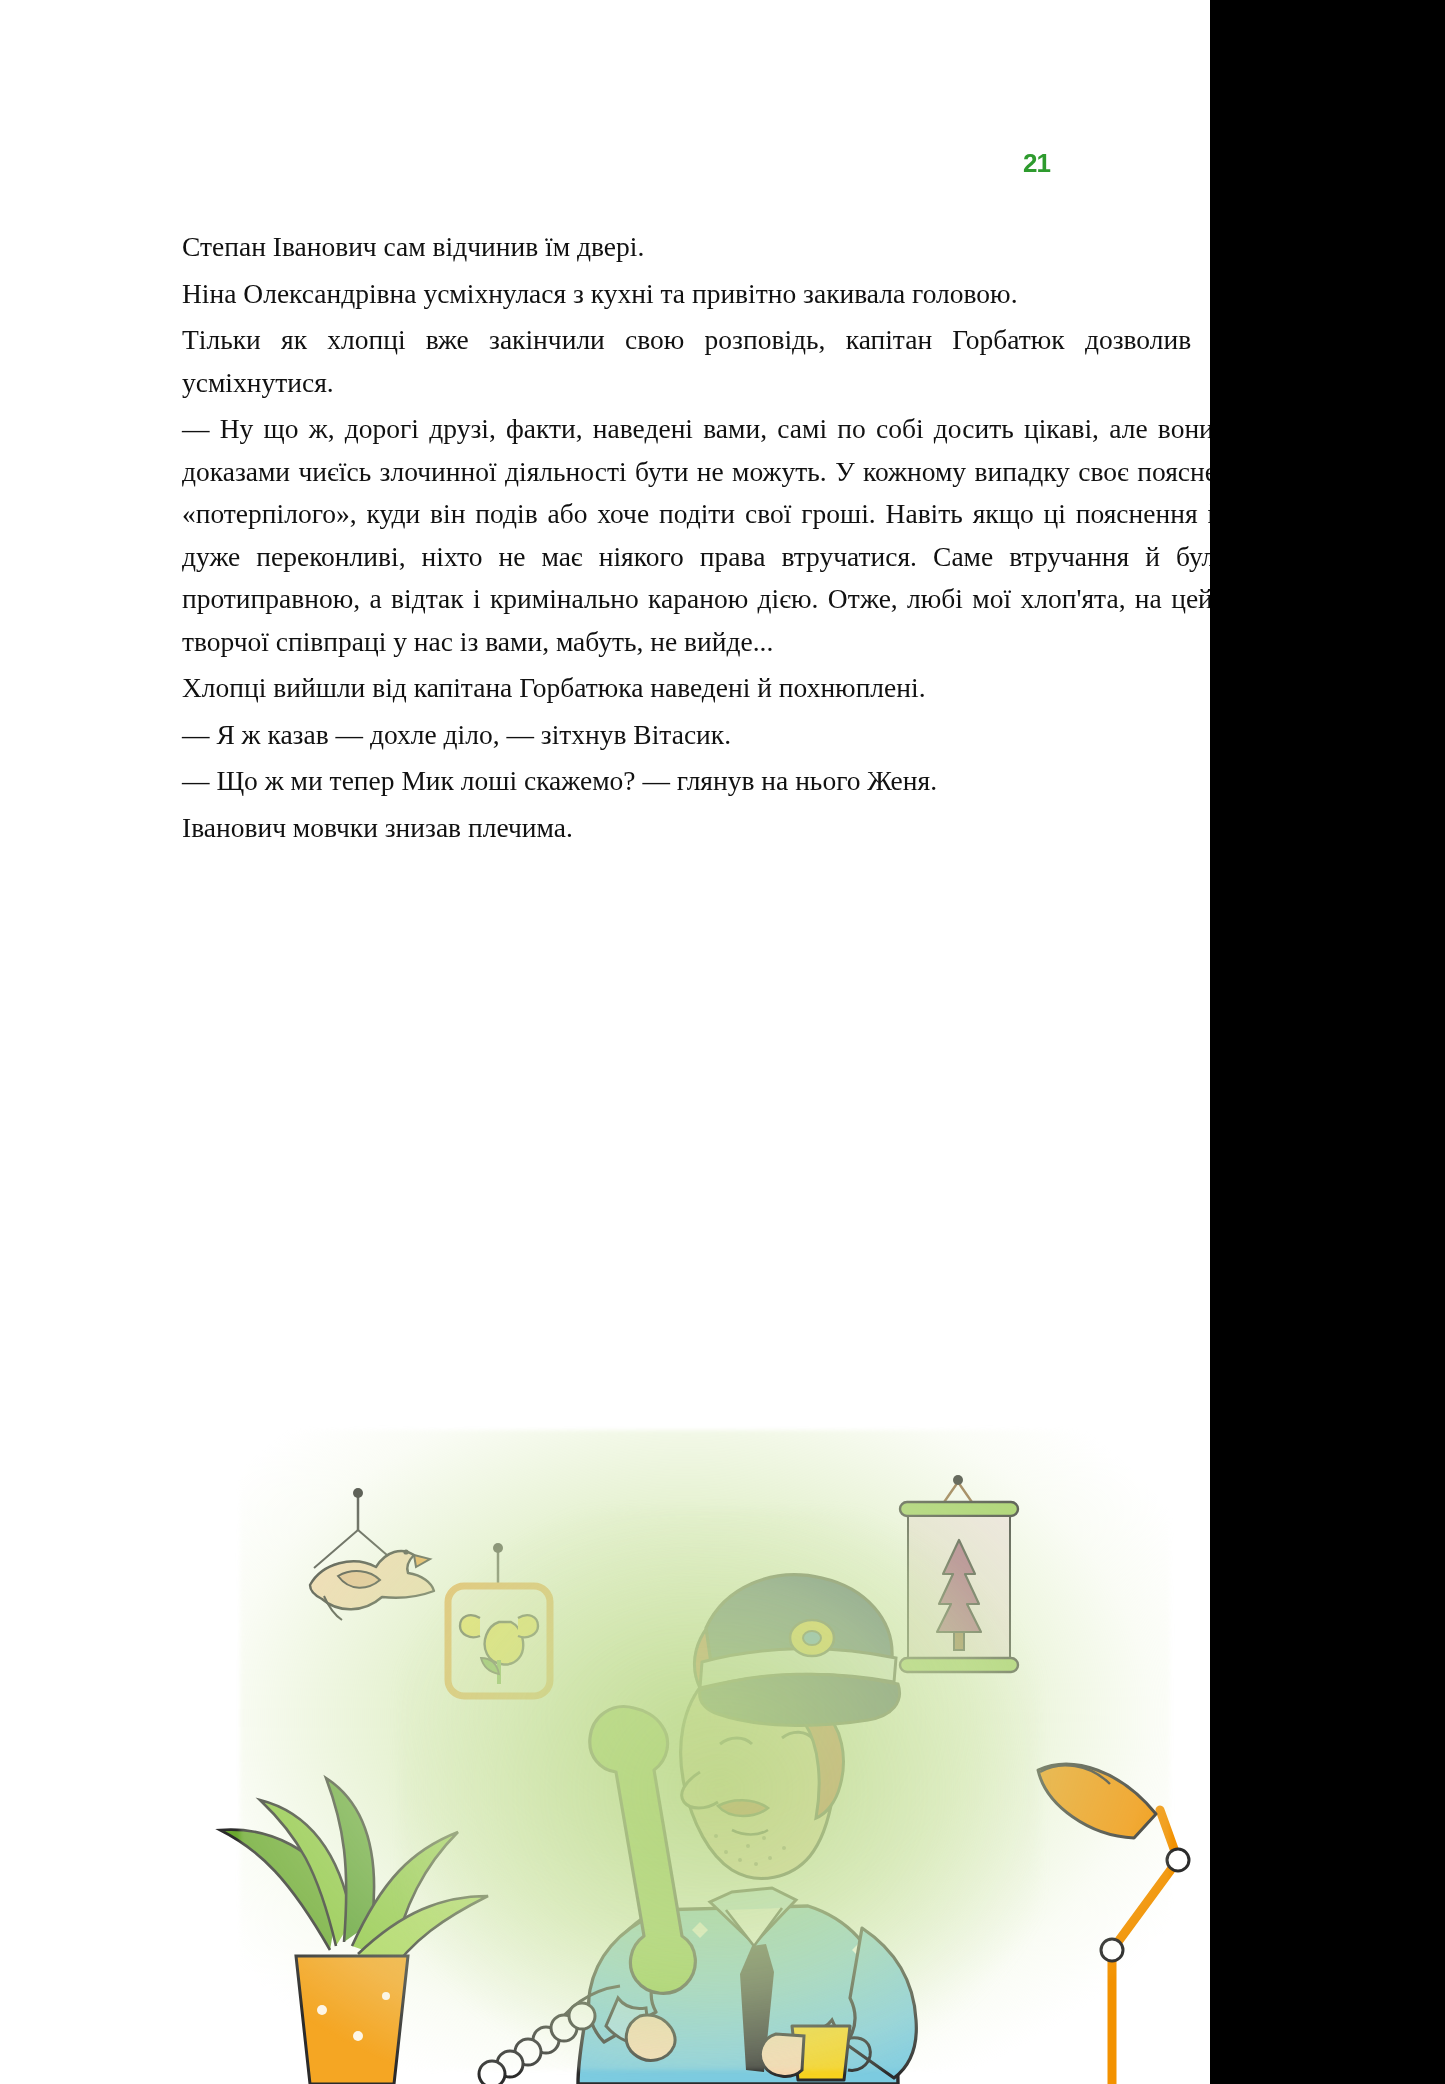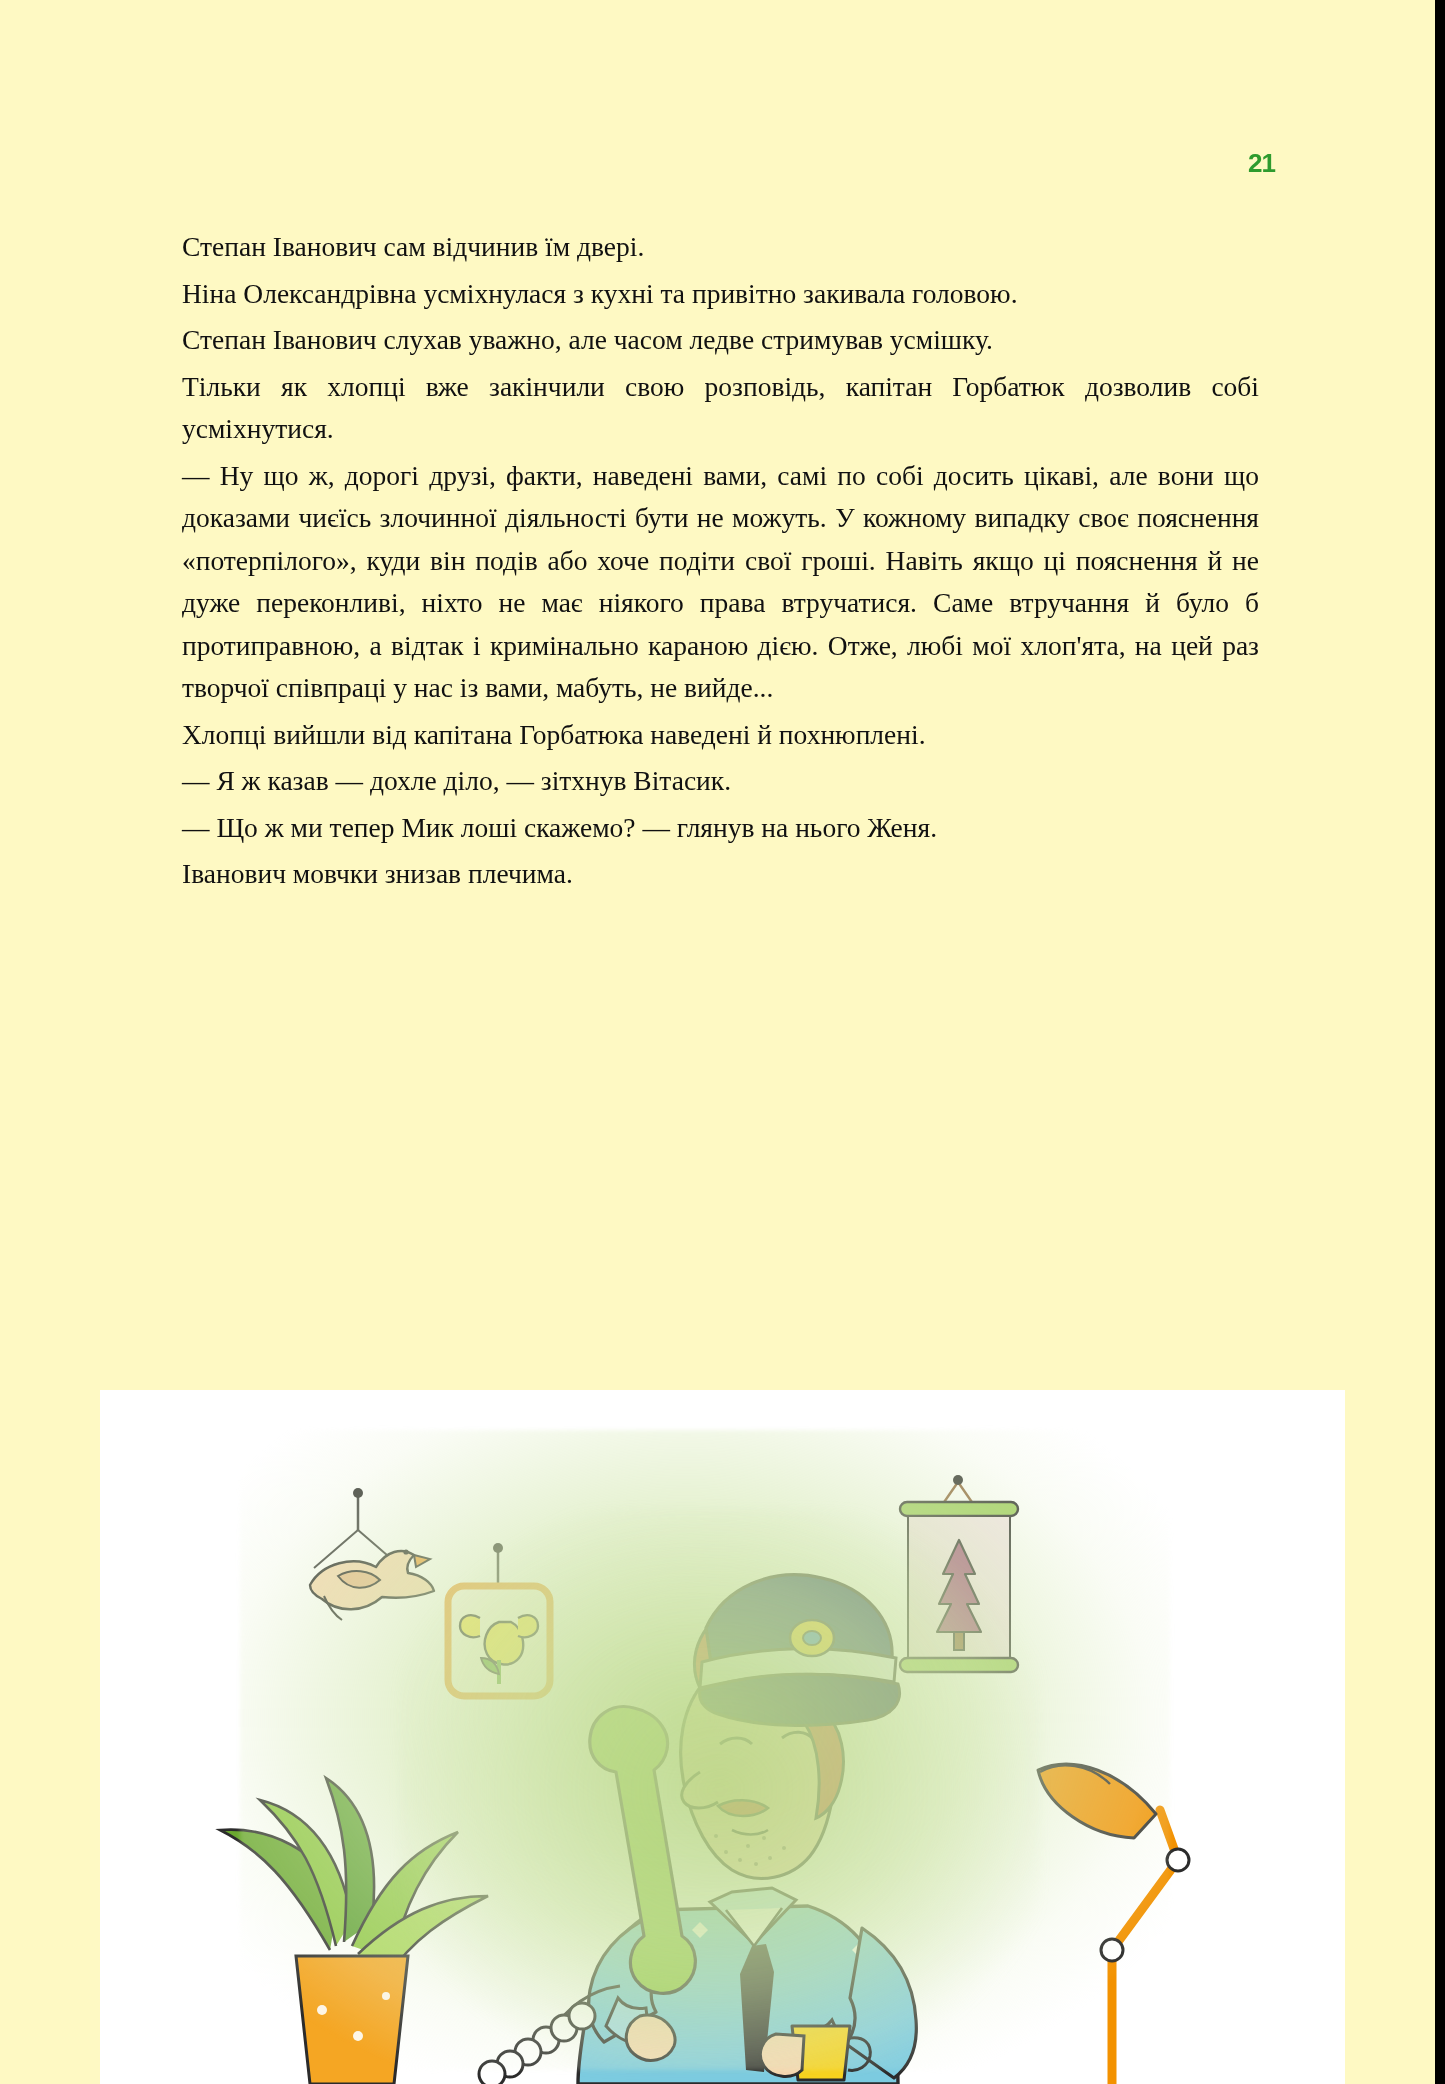--- a/index.html
+++ b/index.html
@@ -9,9 +9,9 @@
   }
   .page {
     position: relative;
-    width: 1435px;
+    width: 1210px;
     height: 2084px;
-    background: #fef9c3;
+    background: #ffffff;
     overflow: hidden;
     font-family: "Liberation Serif", serif;
   }

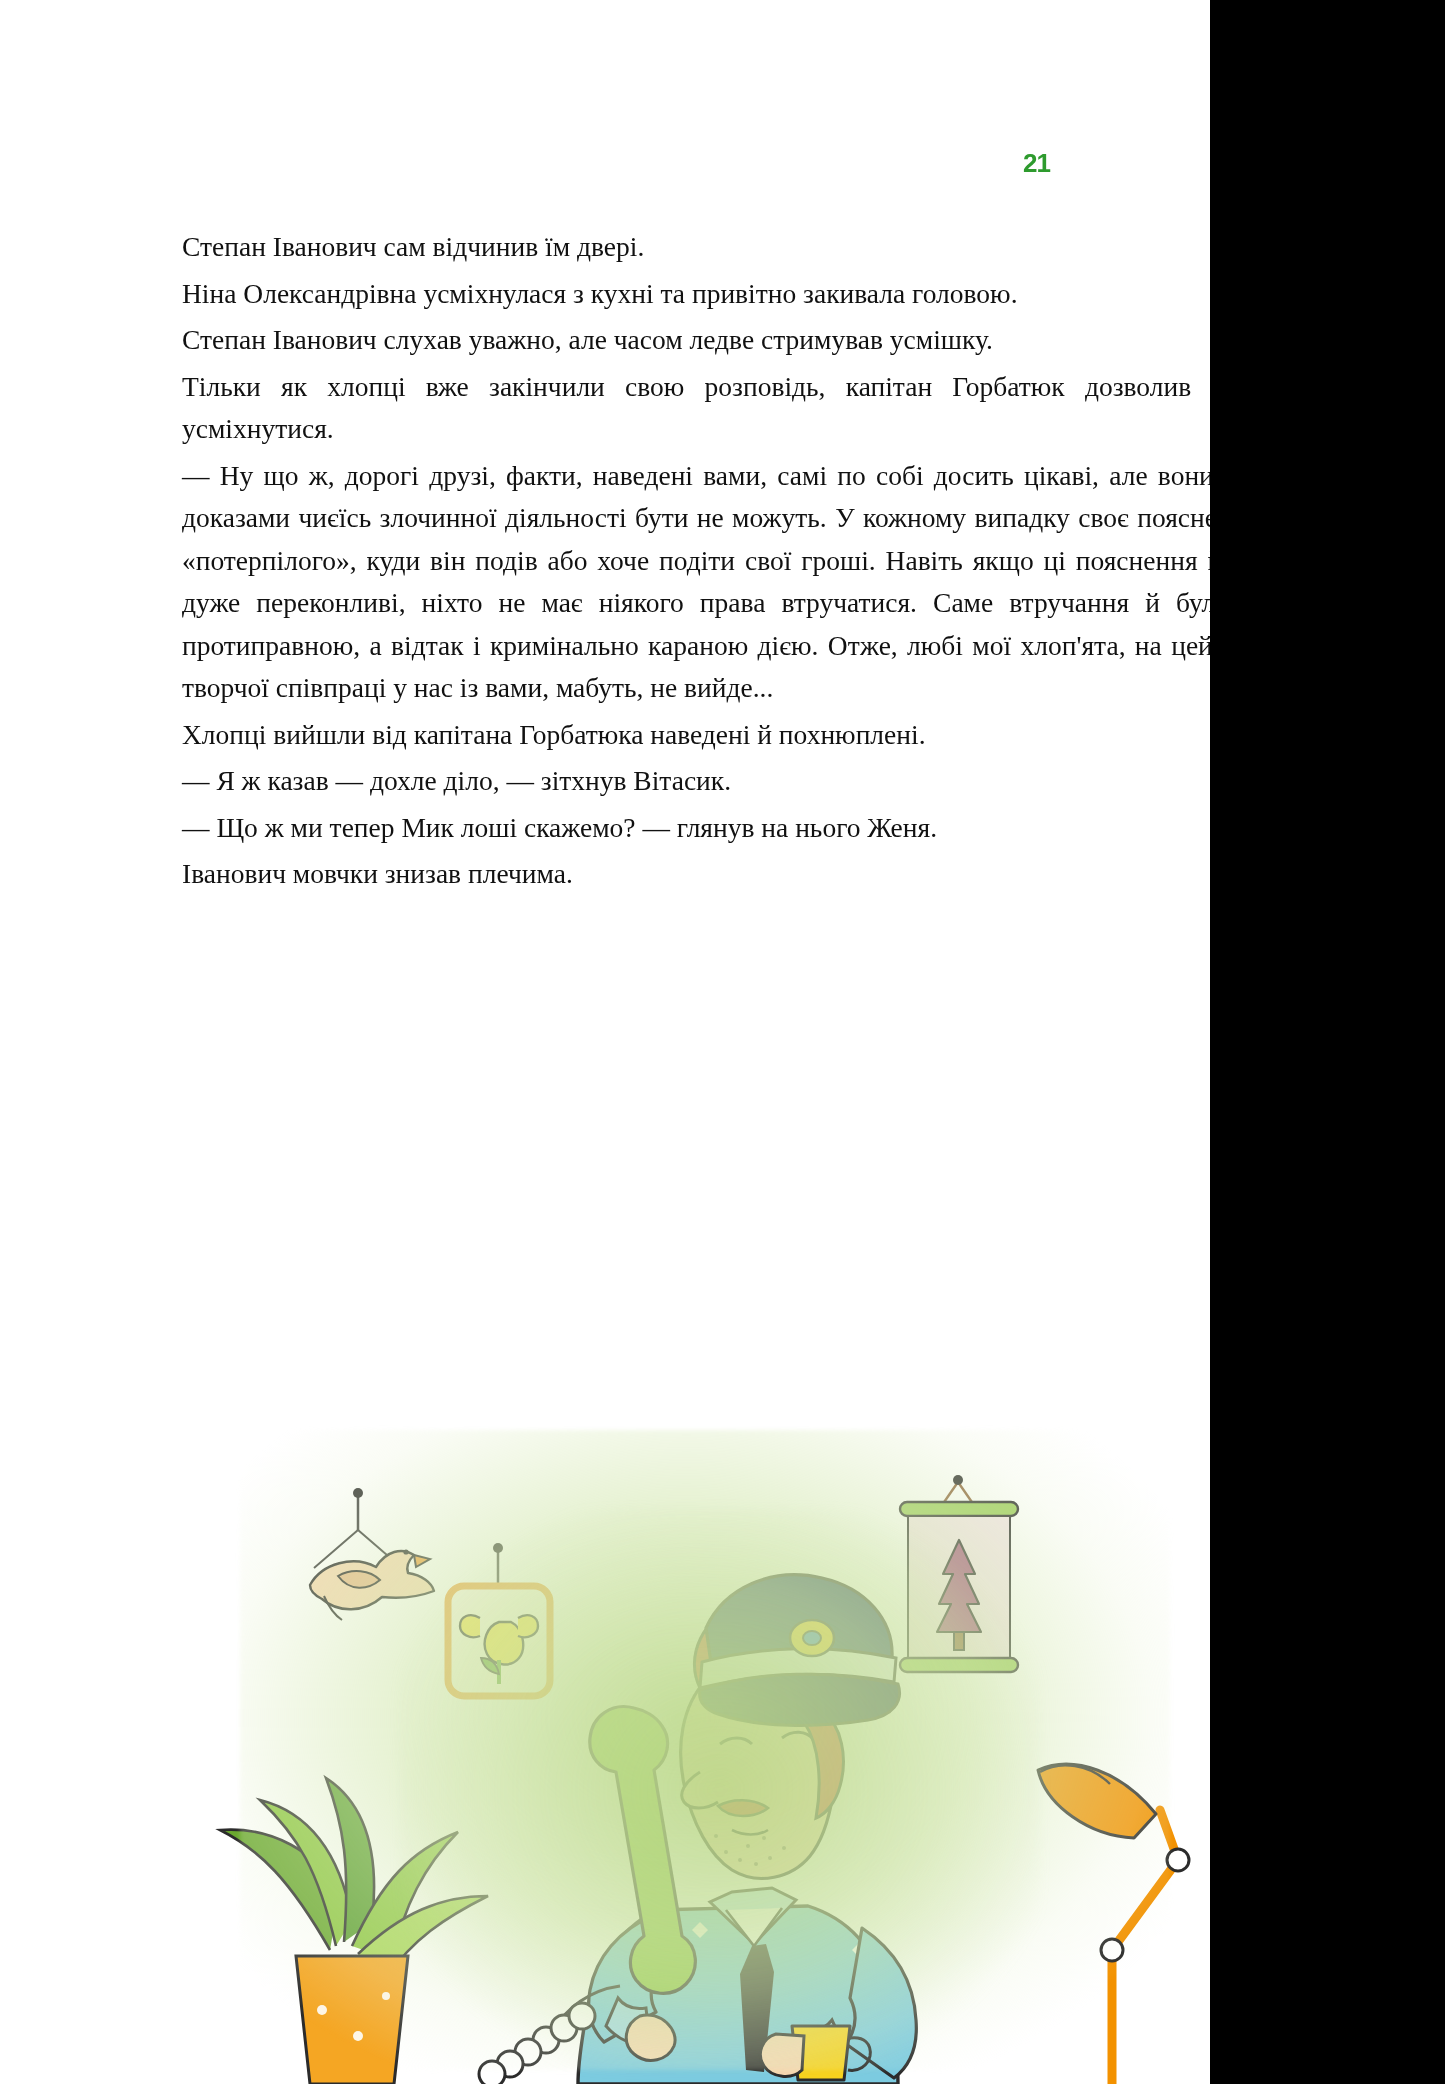--- a/index.html
+++ b/index.html
@@ -87,7 +87,6 @@
   <div class="text-block">
     <p class="noindent">Степан Іванович сам відчинив їм двері.</p>
     <p class="noindent">Ніна Олександрівна усміхнулася з кухні та привітно закивала головою.</p>
-    <p class="noindent">Степан Іванович слухав уважно, але часом ледве стримував усмішку.</p>
     <p class="noindent">Тільки як хлопці вже закінчили свою розповідь, капітан Горбатюк дозволив собі усміхнутися.</p>
     <p class="noindent">— Ну що ж, дорогі друзі, факти, наведені вами, самі по собі досить цікаві, але вони що доказами чиєїсь злочинної діяльності бути не можуть. У кожному випадку своє пояснення «потерпілого», куди він подів або хоче подіти свої гроші. Навіть якщо ці пояснення й не дуже переконливі, ніхто не має ніякого права втручатися. Саме втручання й було б протиправною, а відтак і кримінально караною дією. Отже, любі мої хлоп'ята, на цей раз творчої співпраці у нас із вами, мабуть, не вийде...</p>
     <p class="noindent">Хлопці вийшли від капітана Горбатюка наведені й похнюплені.</p>

